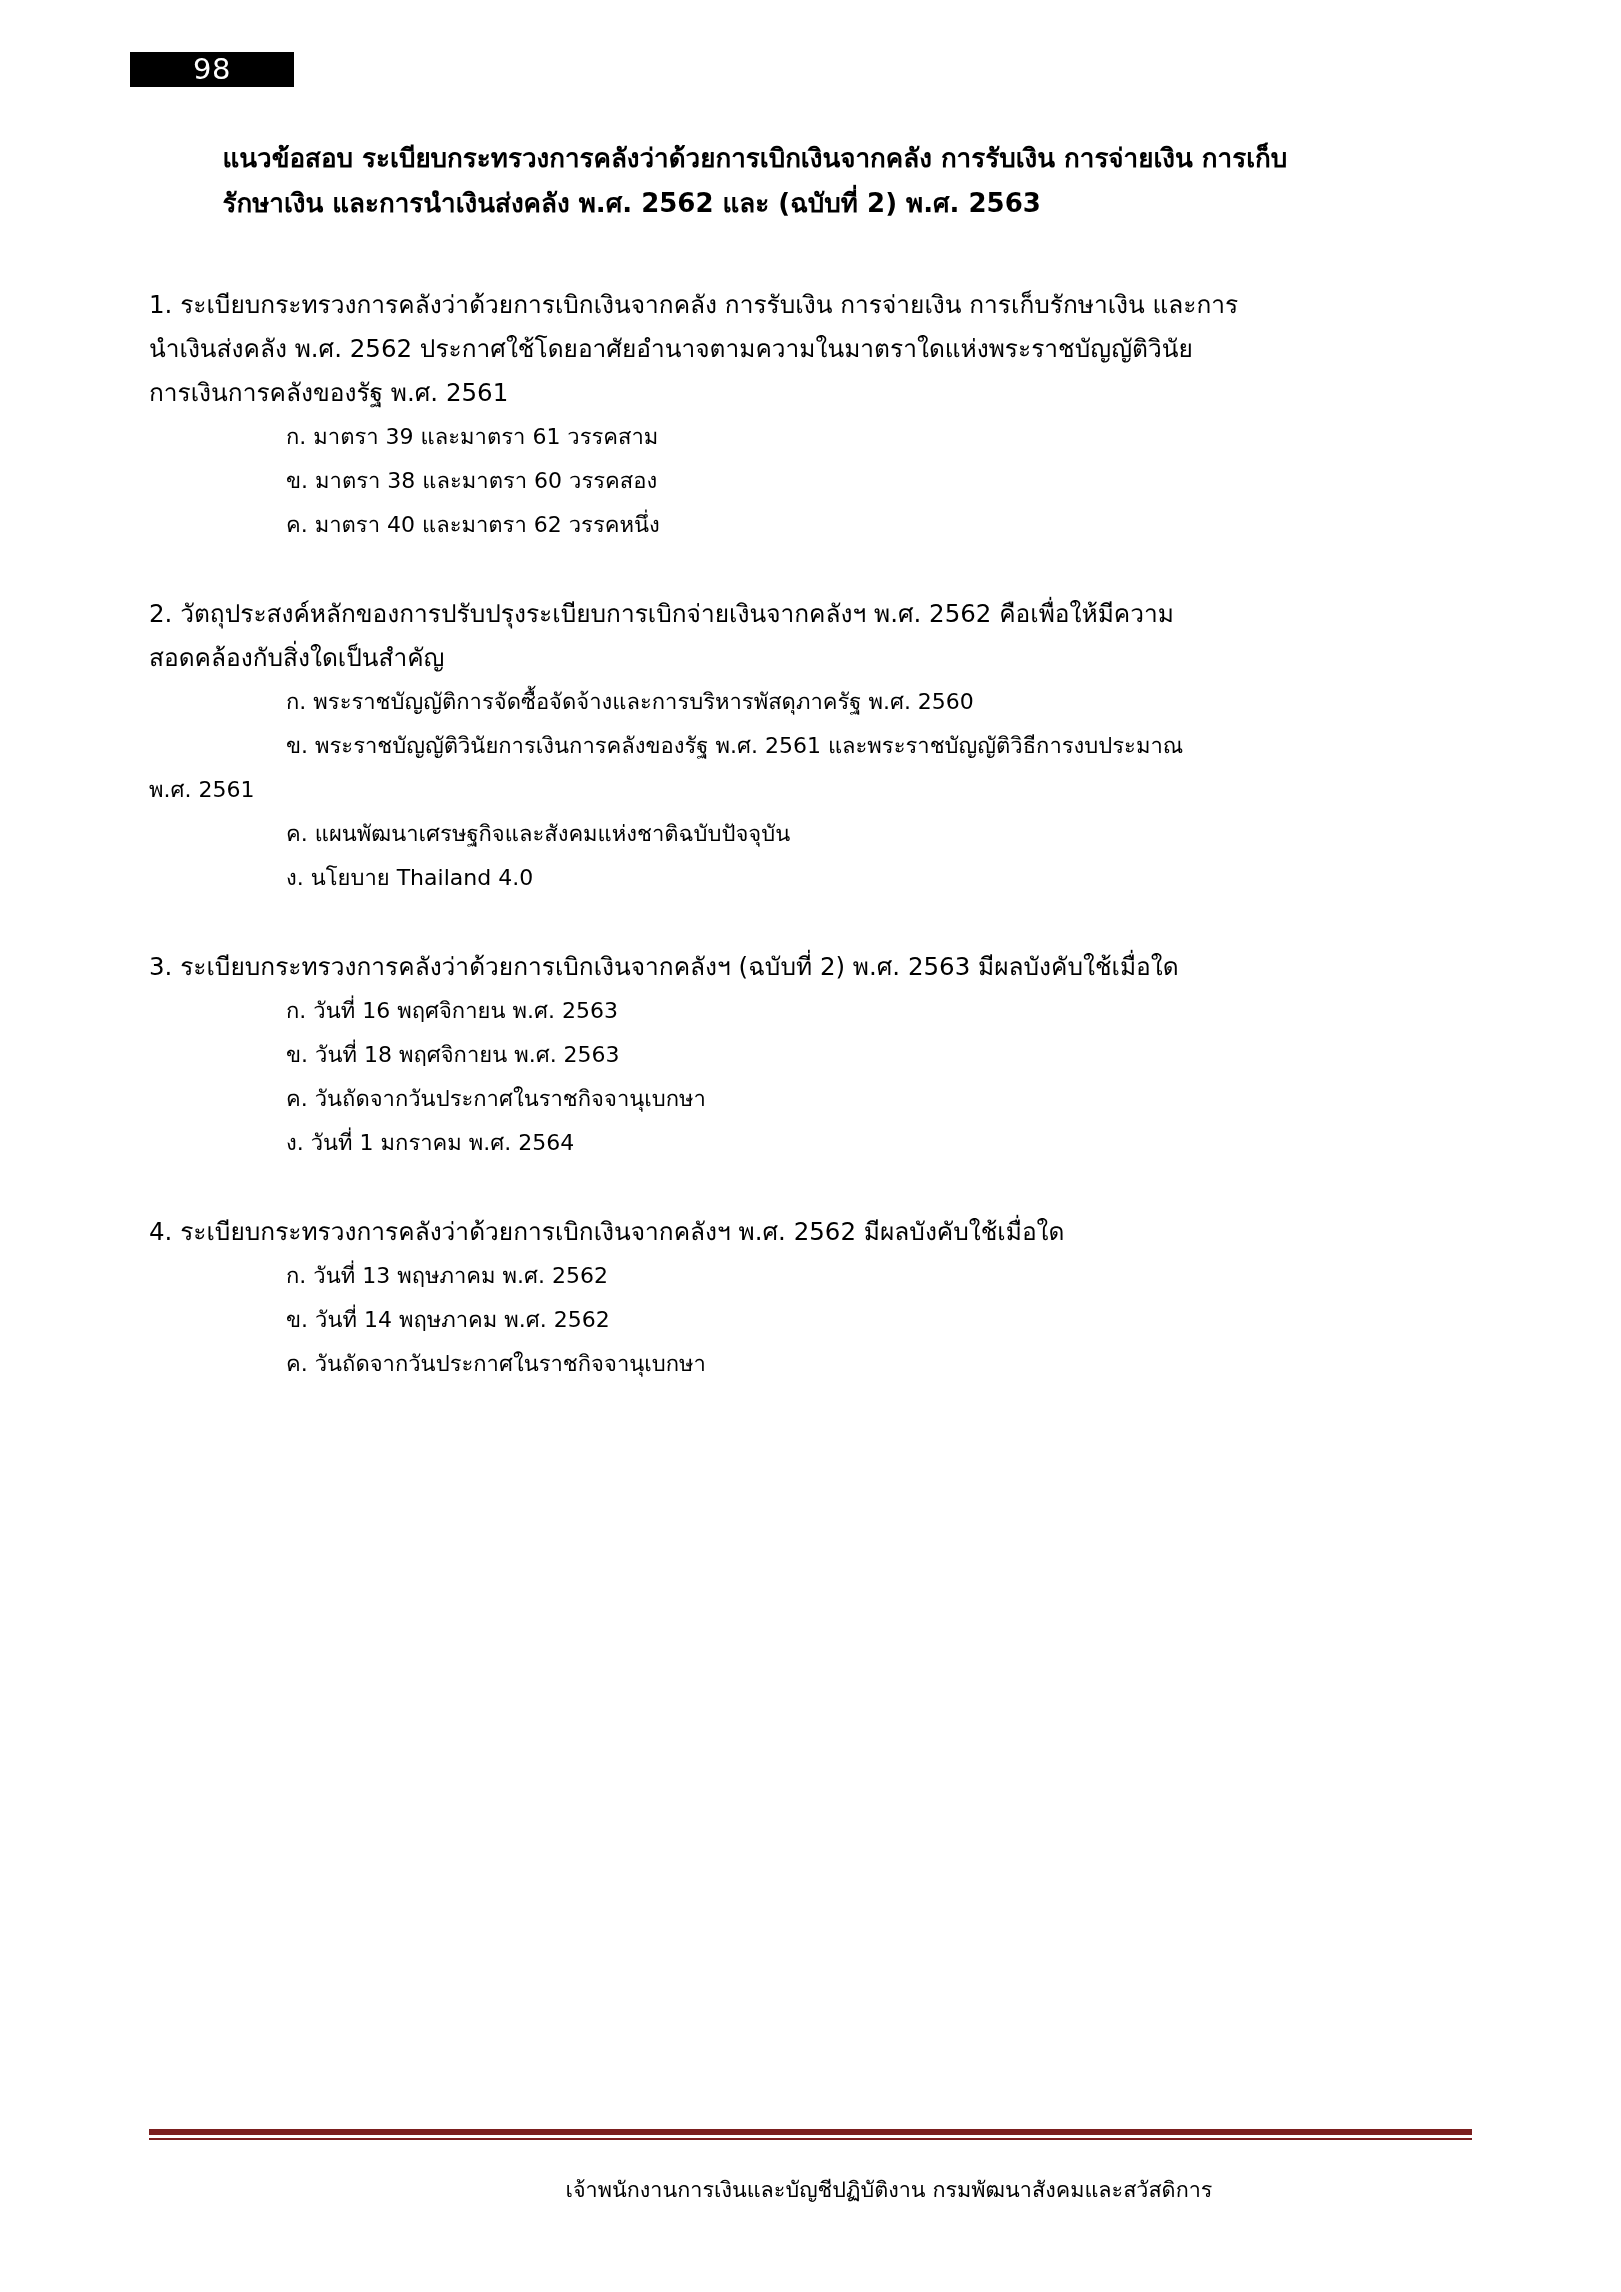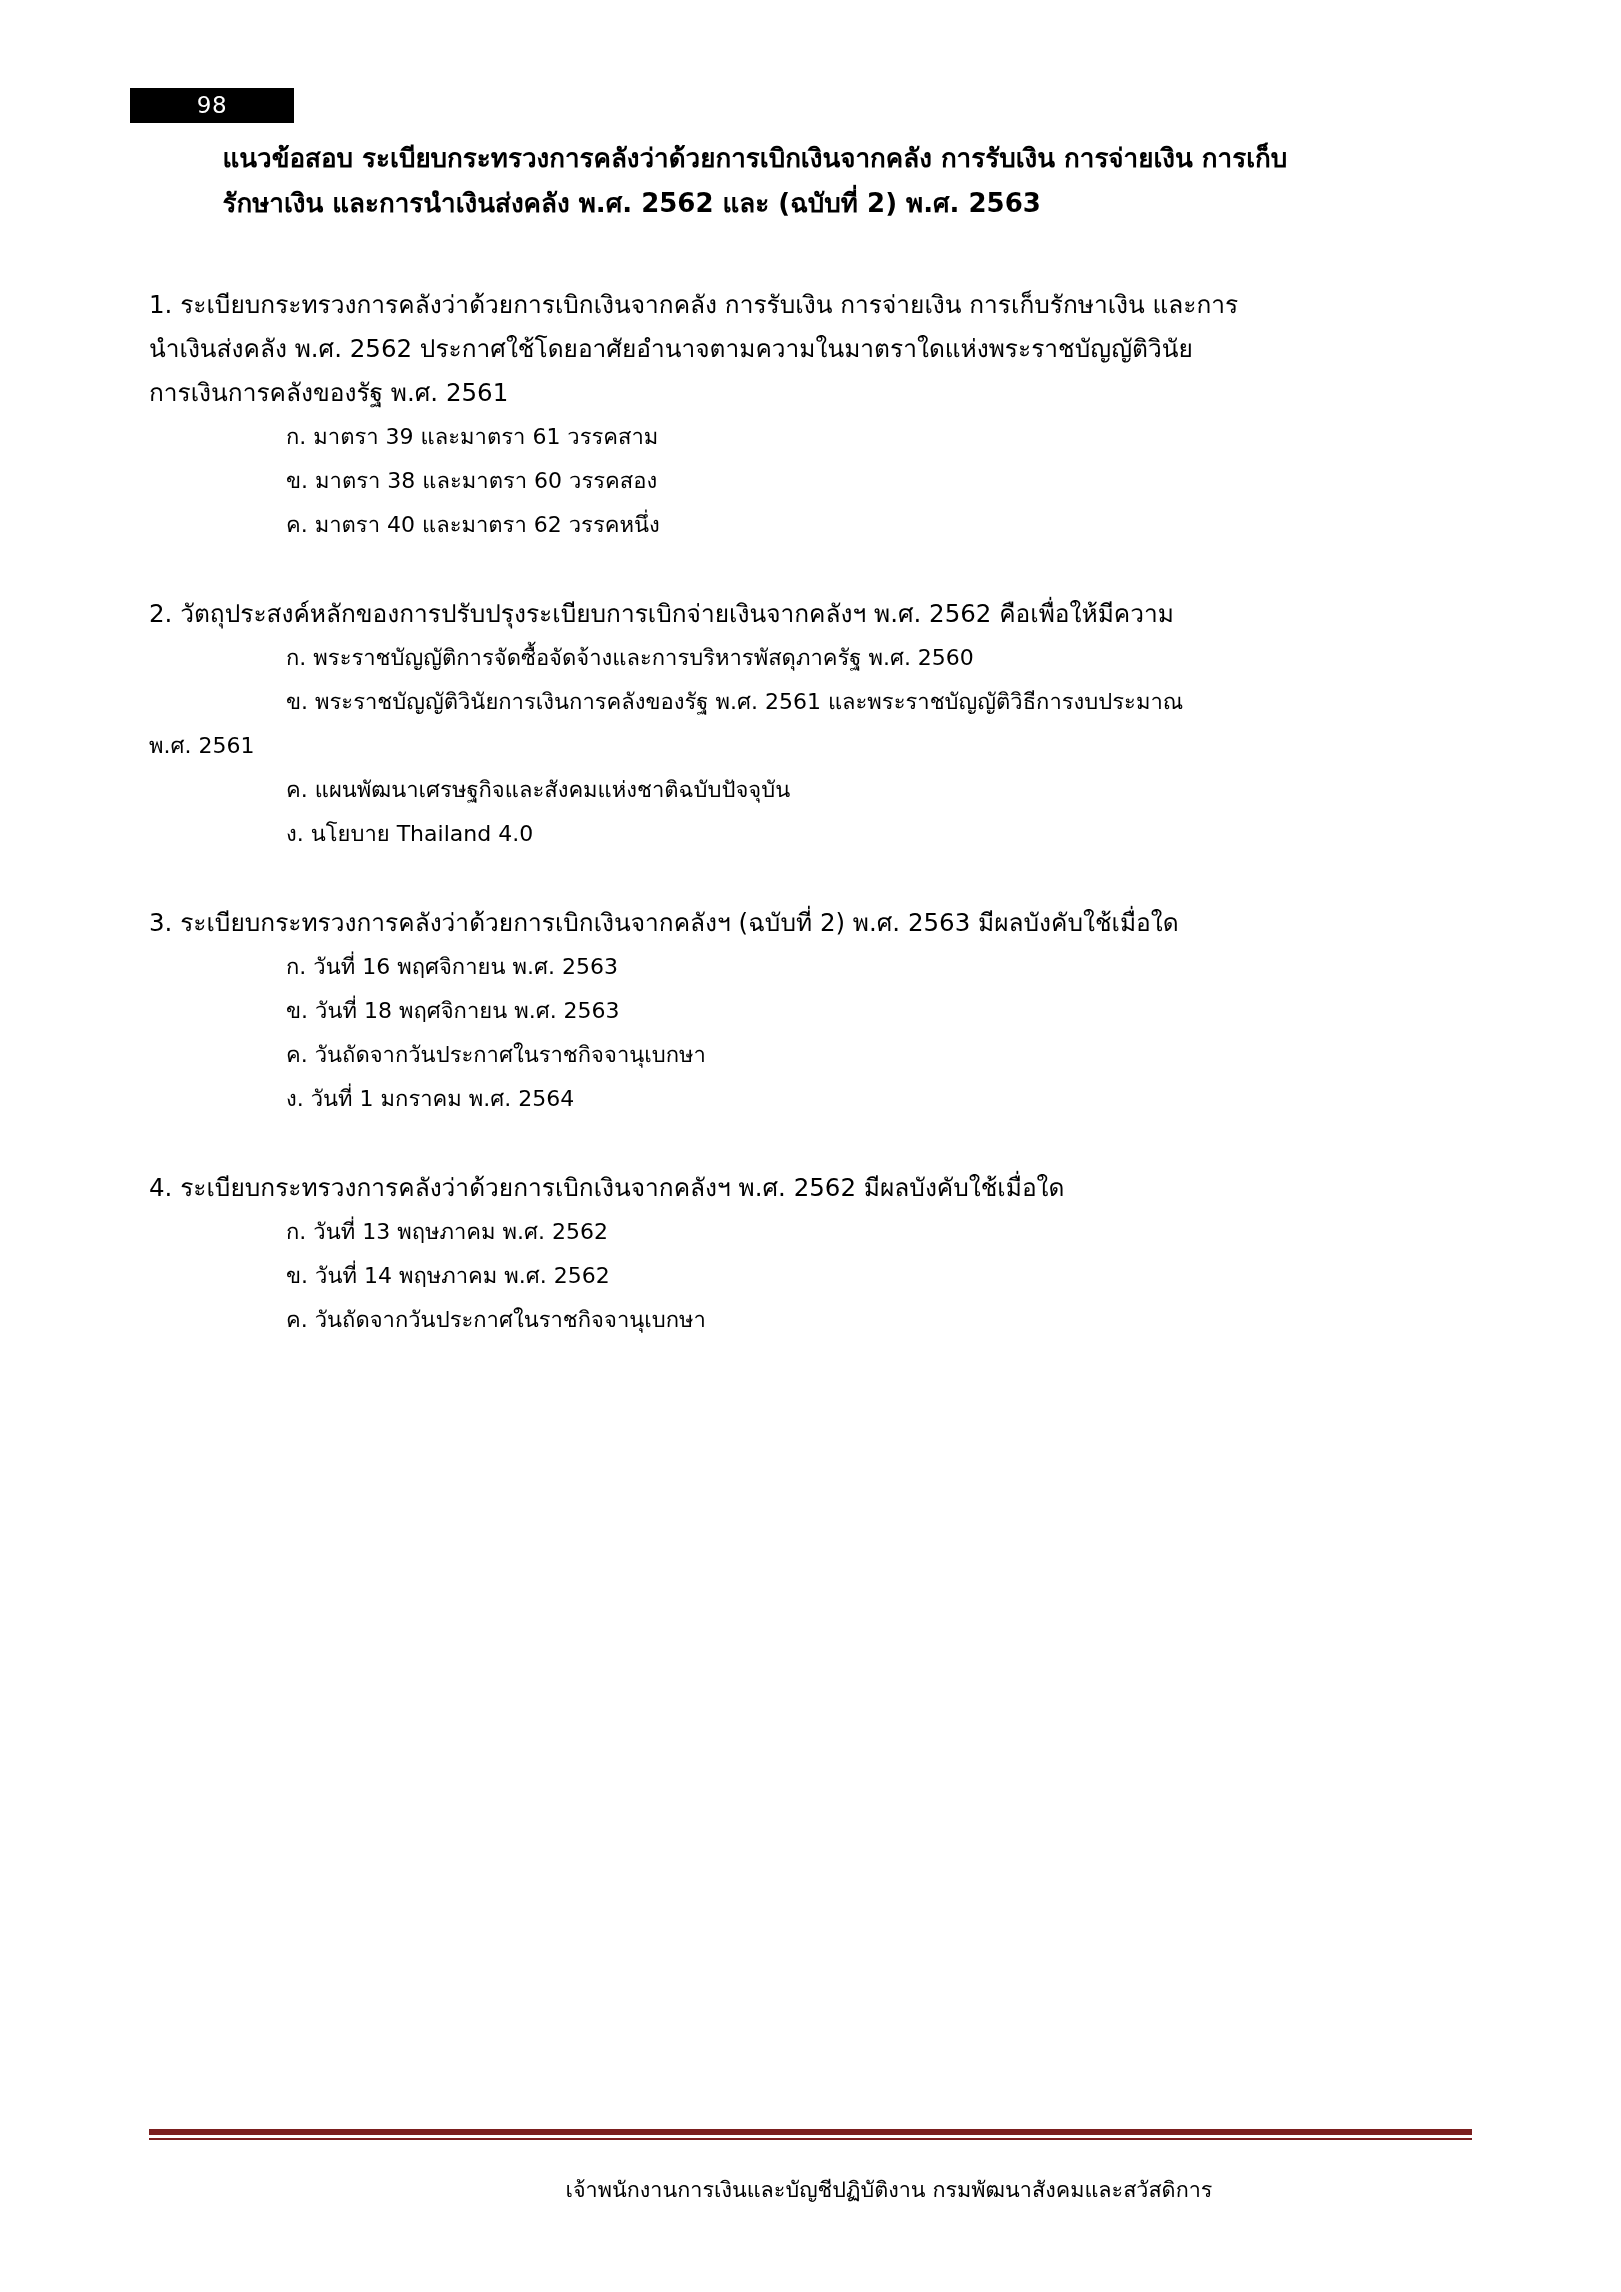--- a/index.html
+++ b/index.html
@@ -29,11 +29,10 @@
     height: 35px;
     background: #000000;
     color: #ffffff;
-    font-size: 23px;
+    font-size: 29px;
     line-height: 35px;
     text-align: center;
     letter-spacing: 0.5px;
-    margin-top: 36px;
   }
 
   

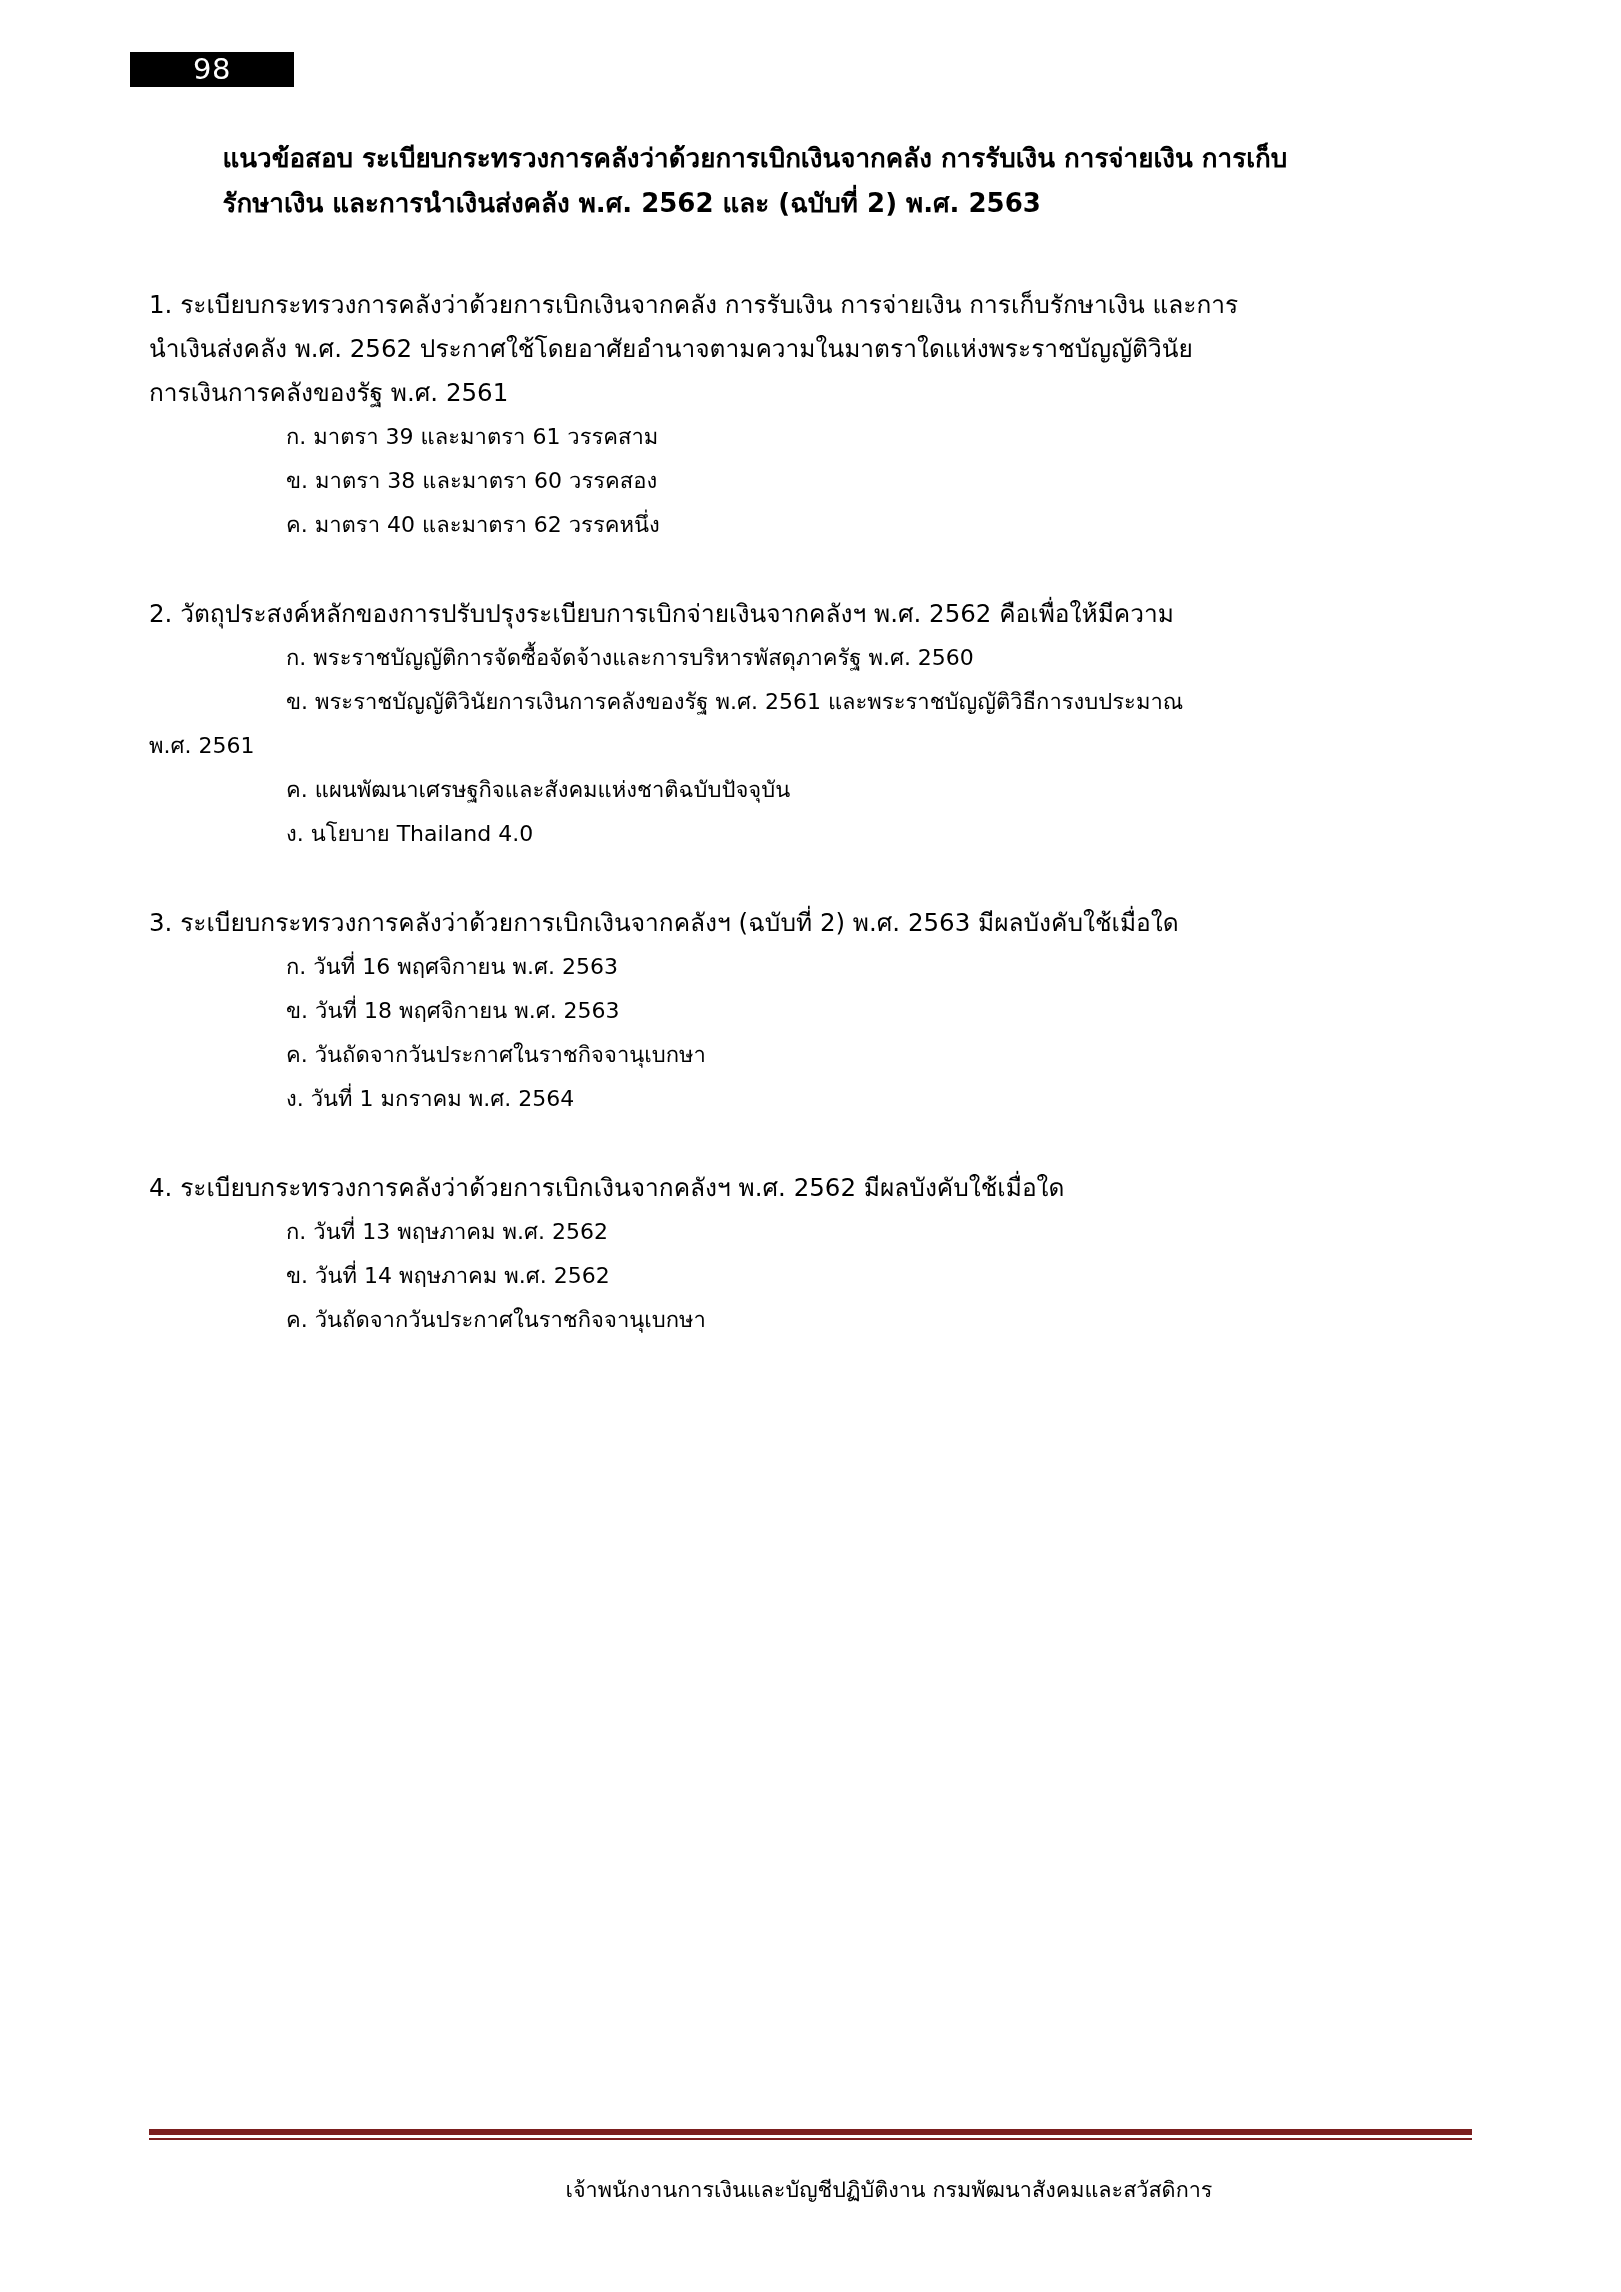--- a/index.html
+++ b/index.html
@@ -138,6 +138,7 @@
     <div class="q-block">
       <div class="q-text">
         <span class="line">2. วัตถุประสงค์หลักของการปรับปรุงระเบียบการเบิกจ่ายเงินจากคลังฯ พ.ศ. 2562 คือเพื่อให้มีความ</span>
+        <span class="line">สอดคล้องกับสิ่งใดเป็นสำคัญ</span>
       </div>
       <div class="choices">
         <div class="choice">ก. พระราชบัญญัติการจัดซื้อจัดจ้างและการบริหารพัสดุภาครัฐ พ.ศ. 2560</div>

